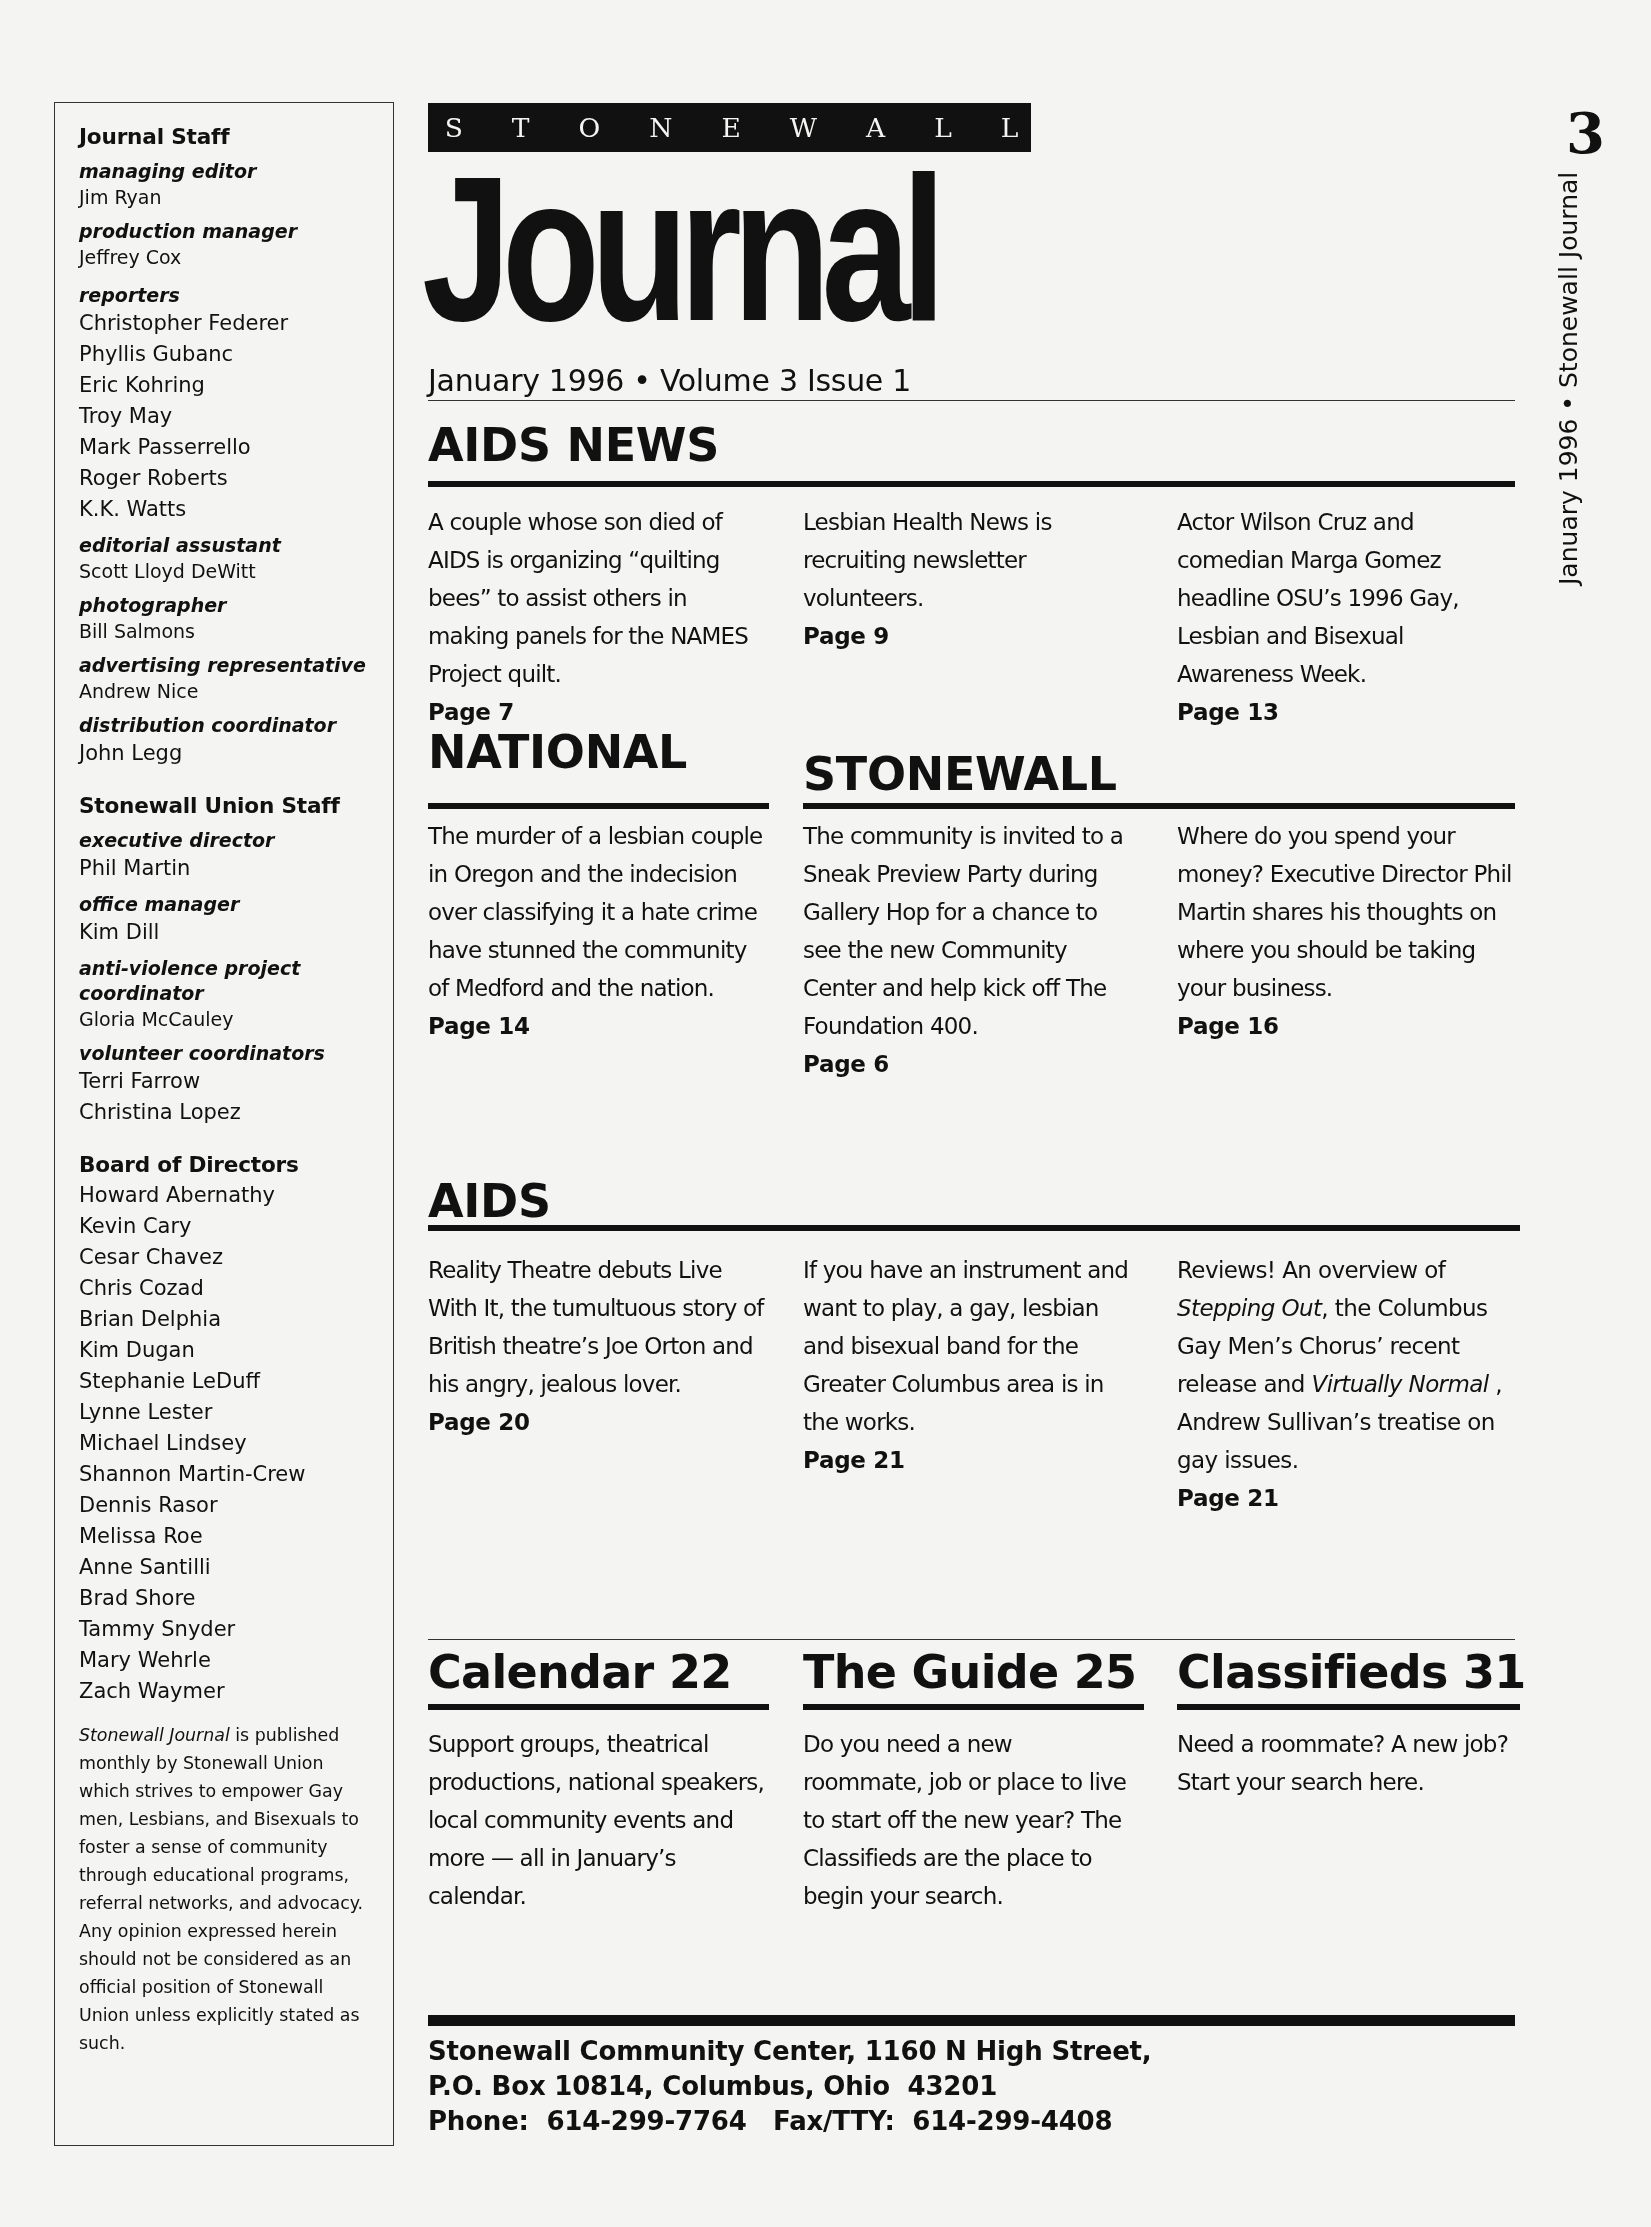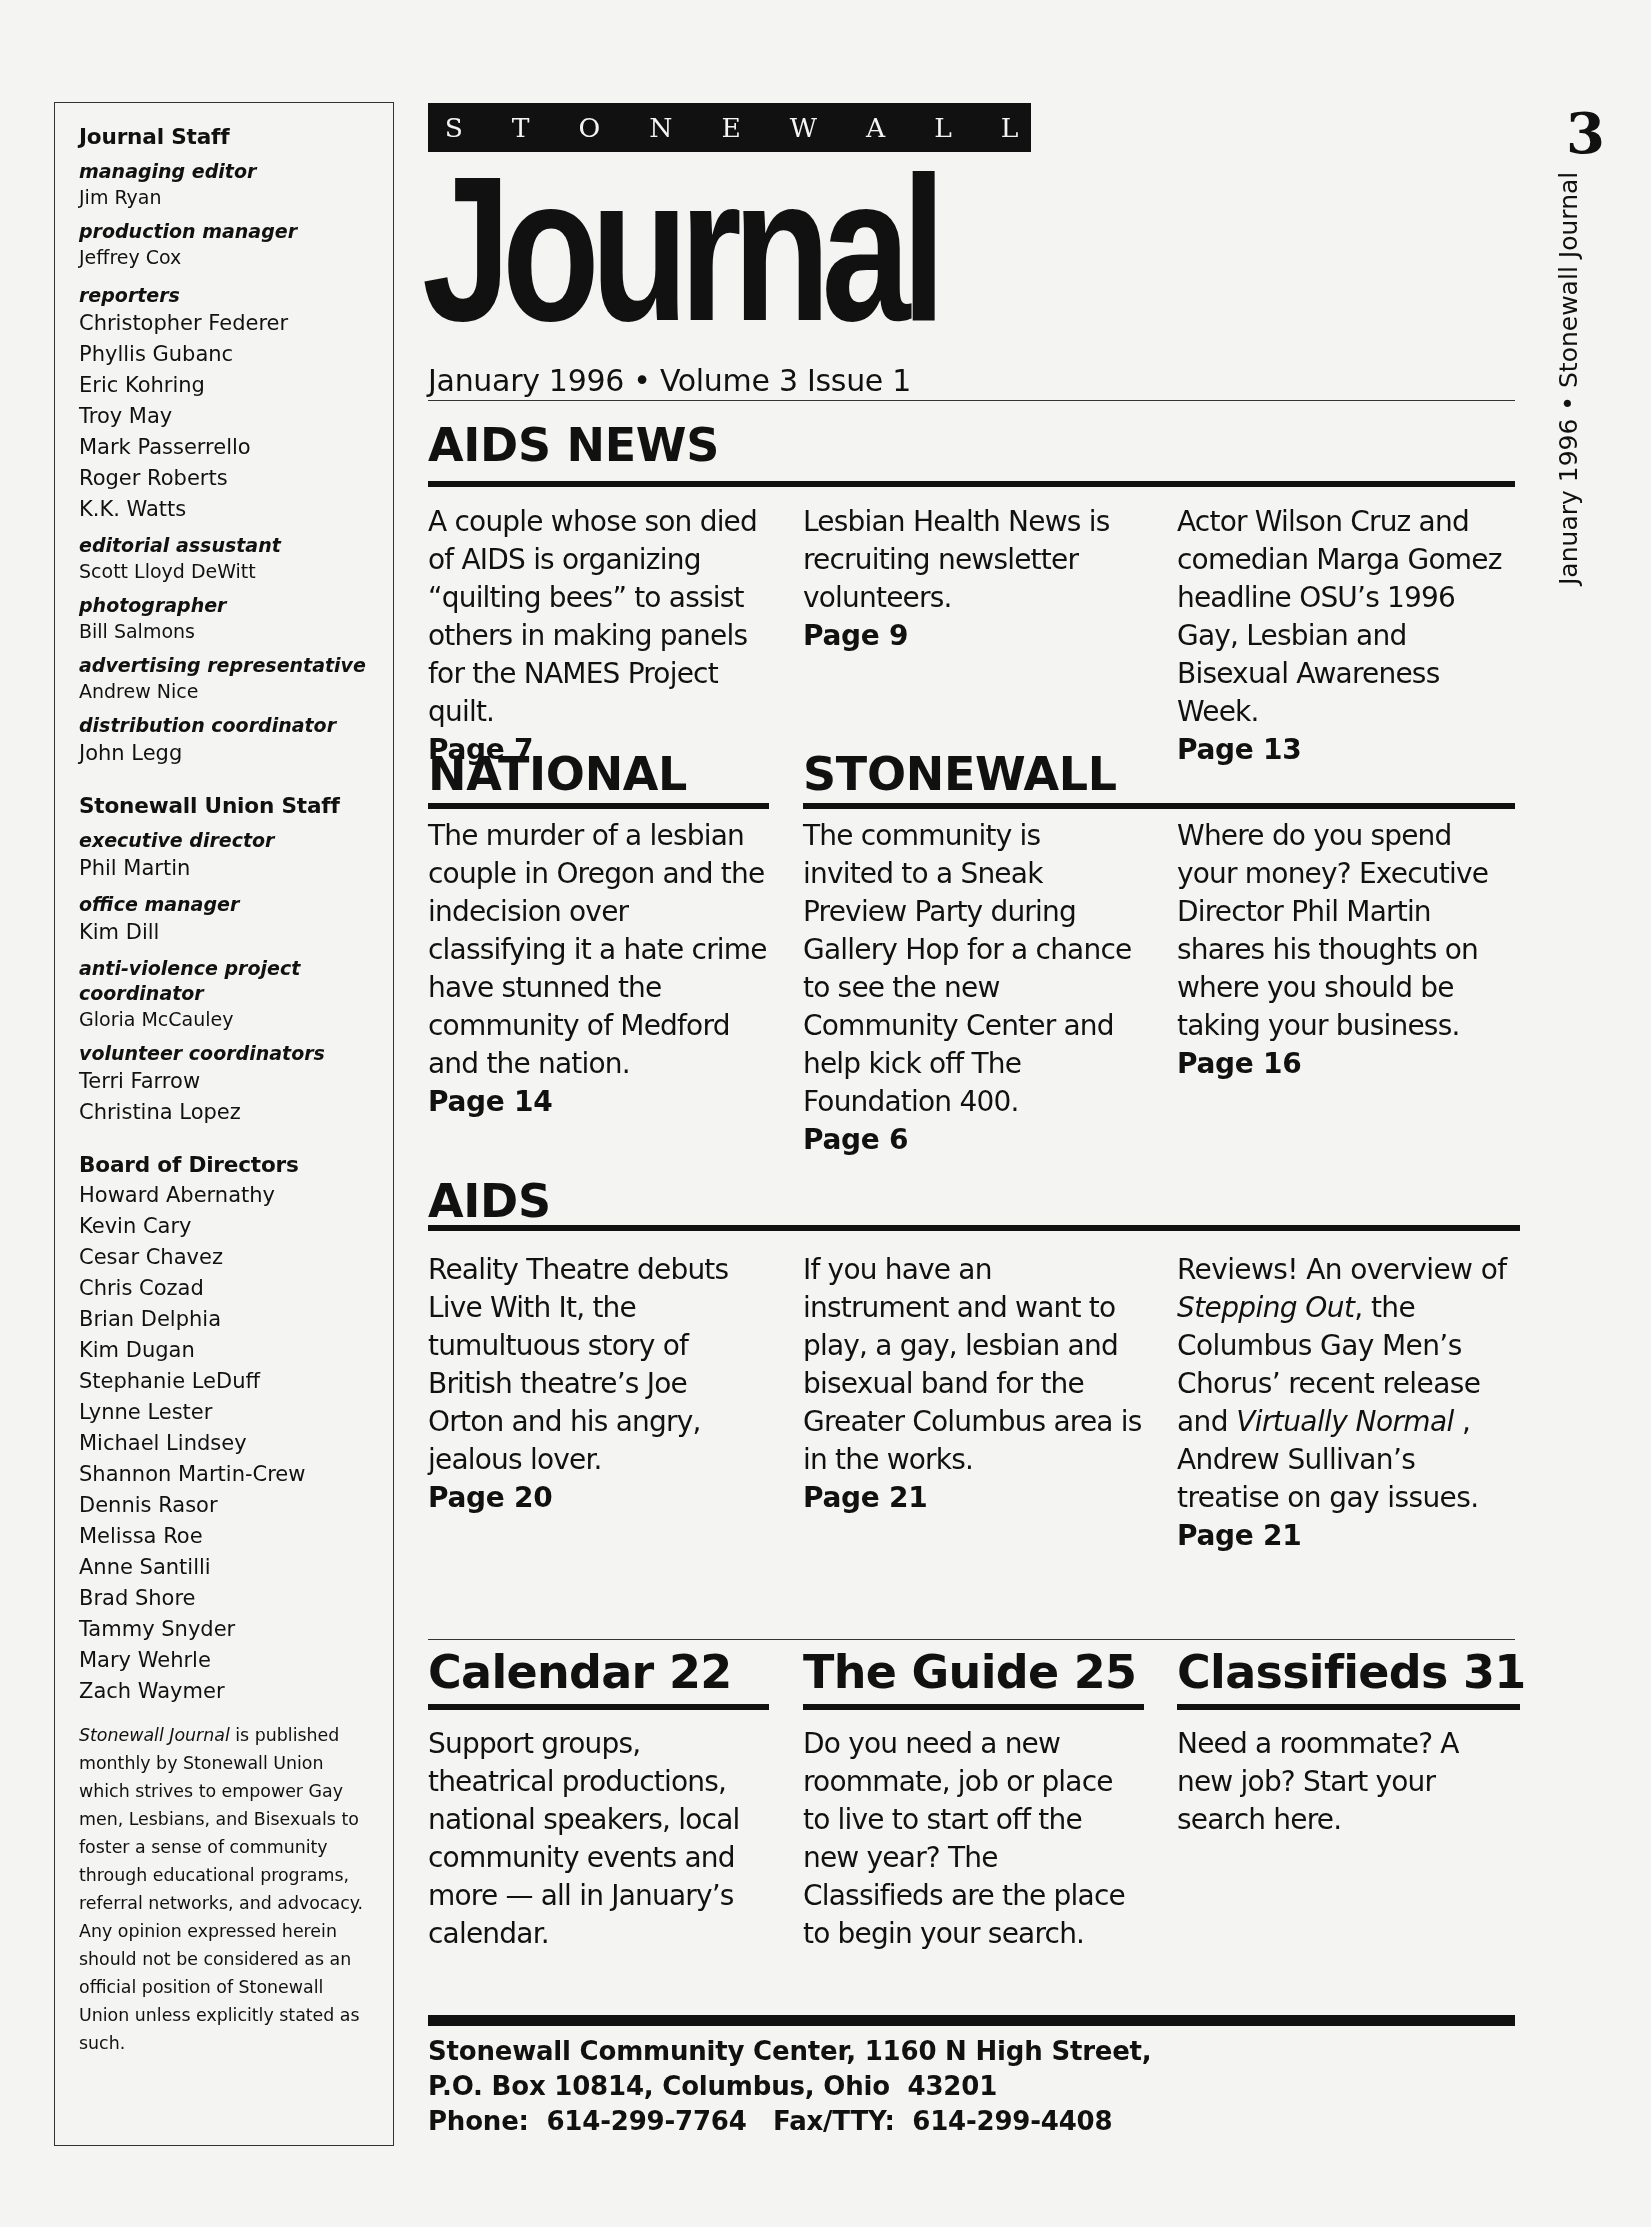--- a/index.html
+++ b/index.html
@@ -58,7 +58,7 @@
   }
   .rule { position:absolute; background:#111; height:6.3px; }
   .blurb {
-    position:absolute; width:341px; font-size:28px; line-height:38px;
+    position:absolute; width:341px; font-size:23px; line-height:38px;
     font-family:"DejaVu Sans", sans-serif; letter-spacing:-0.8px;
   }
   .blurb .page { display:block; font-weight:bold; letter-spacing:-0.3px; }

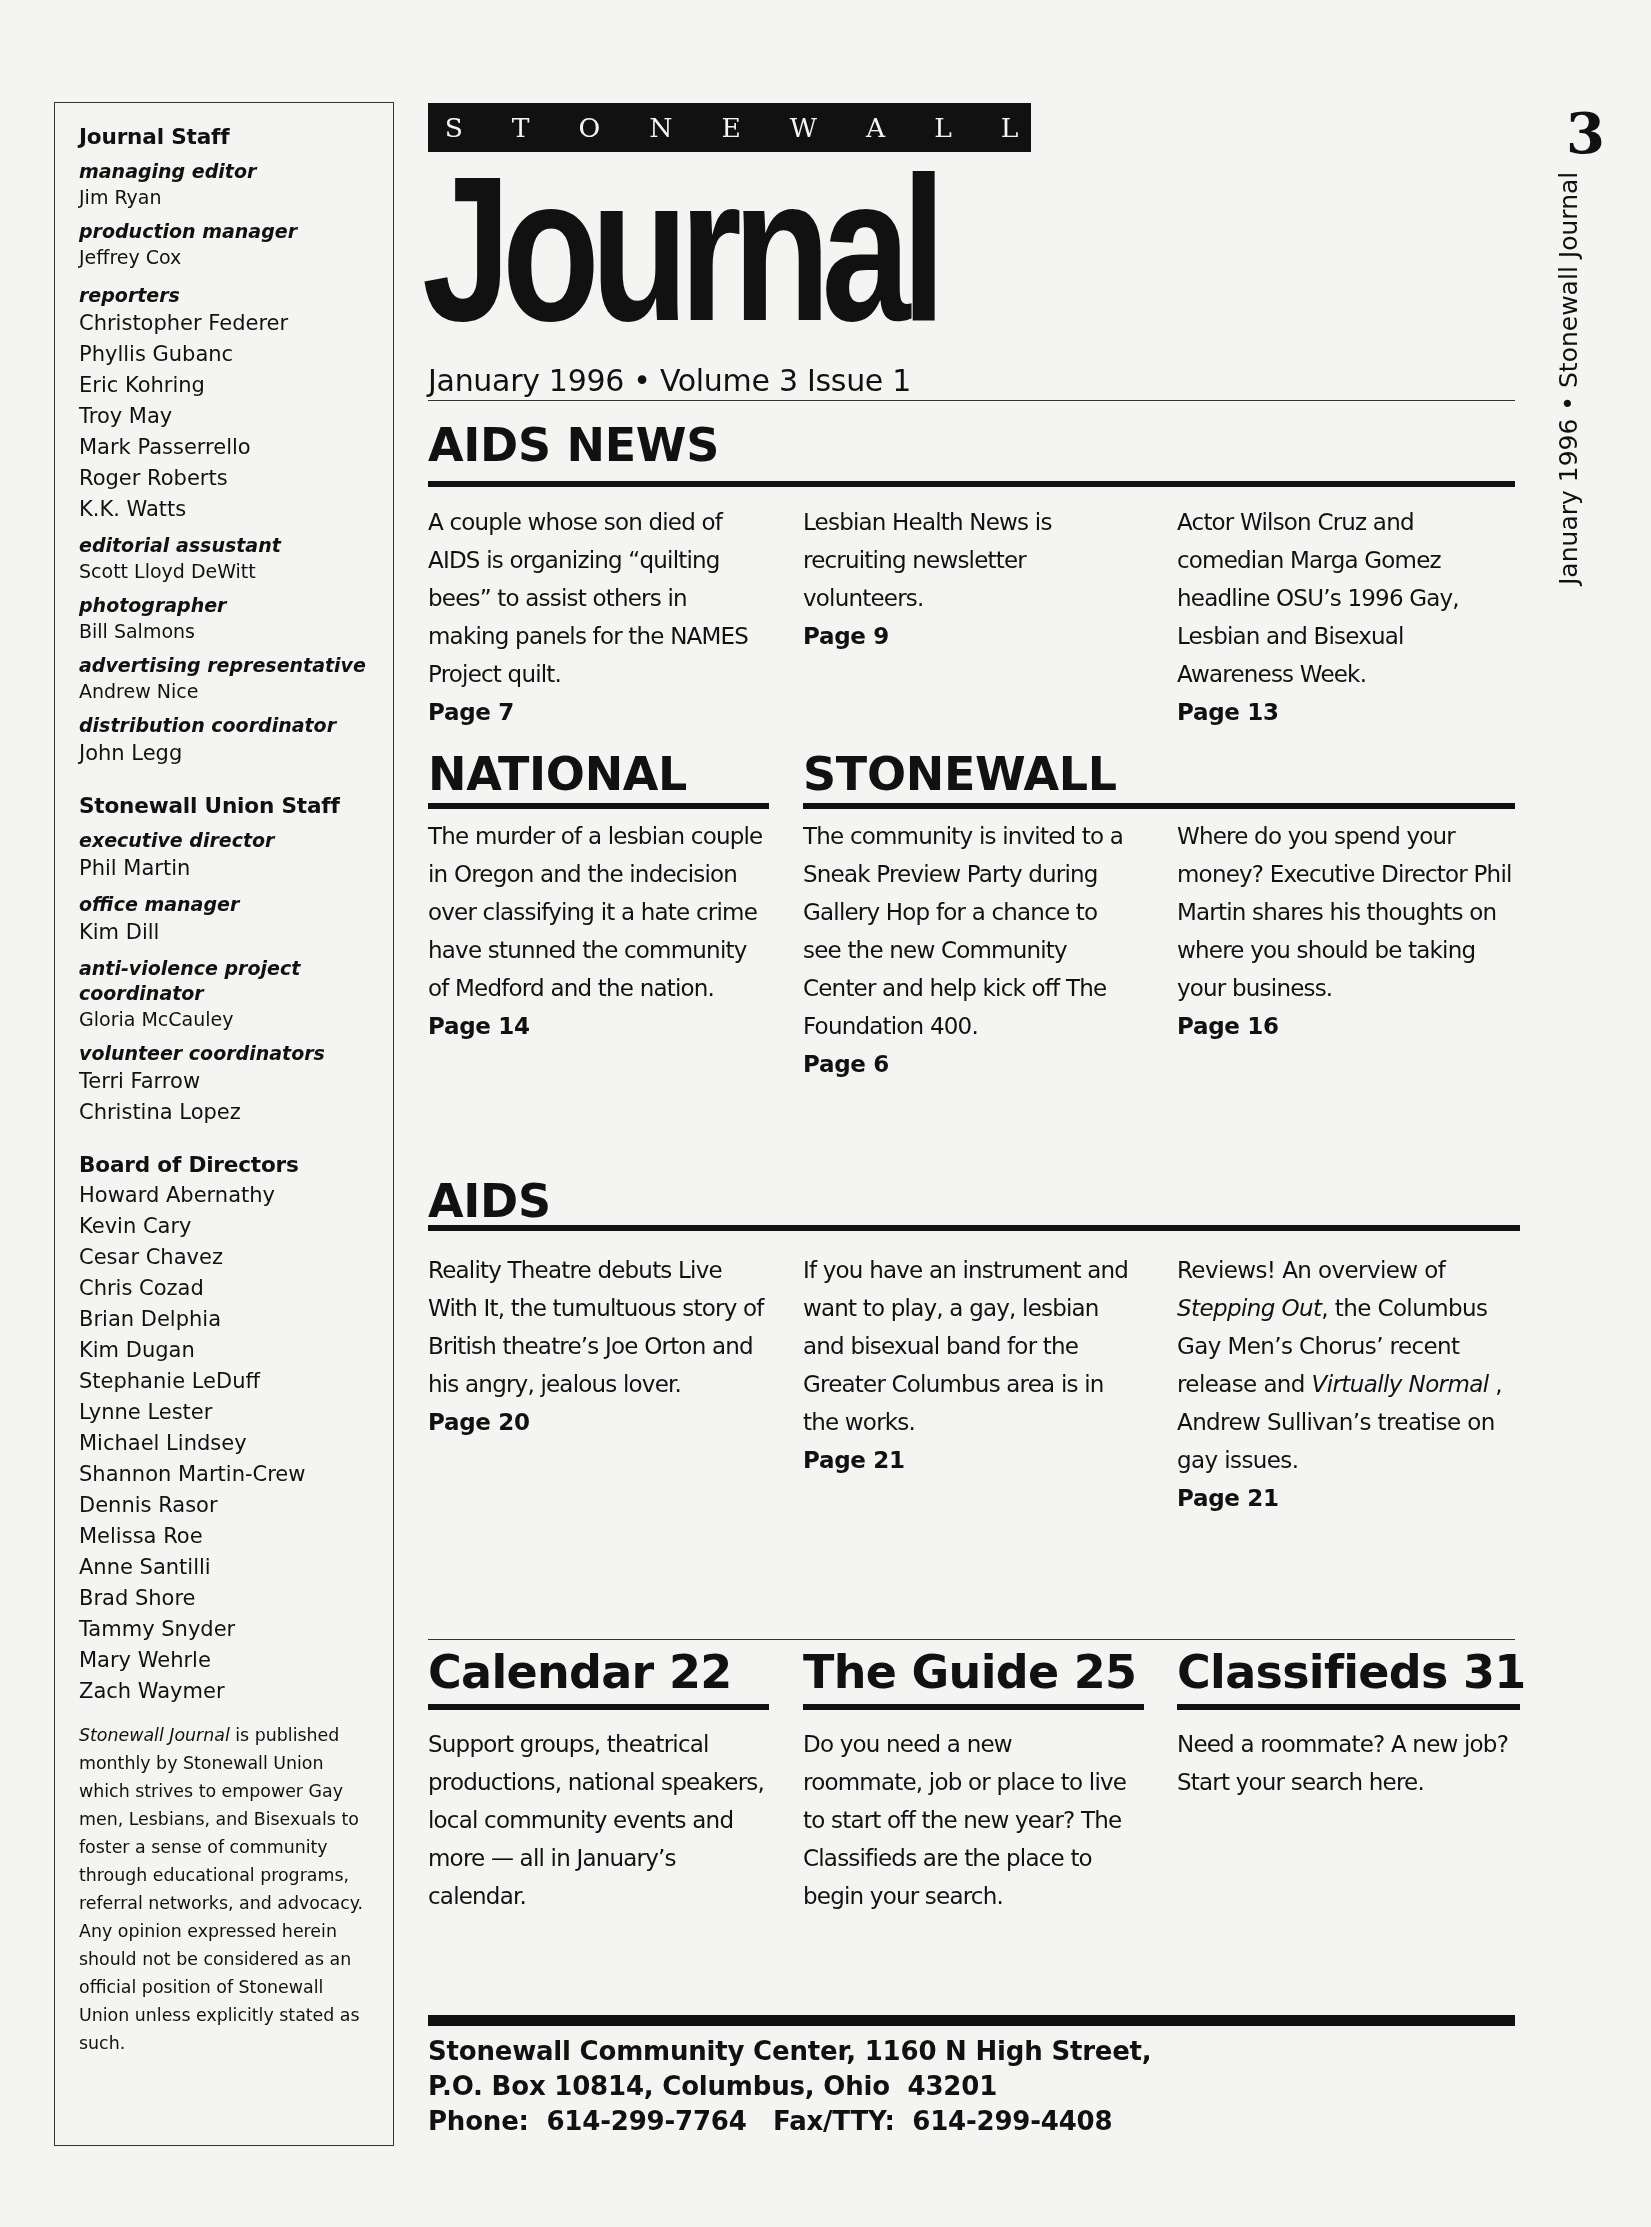--- a/index.html
+++ b/index.html
@@ -179,7 +179,7 @@
   <span class="page">Page 13</span>
 </div>
 
-<div class="sec-title" style="left:428px; top:750px;">NATIONAL</div>
+<div class="sec-title" style="left:428px; top:728px;">NATIONAL</div>
 <div class="rule" style="left:428px; top:803px; width:341px;"></div>
 <div class="sec-title" style="left:803px; top:750px;">STONEWALL</div>
 <div class="rule" style="left:803px; top:803px; width:712px;"></div>

